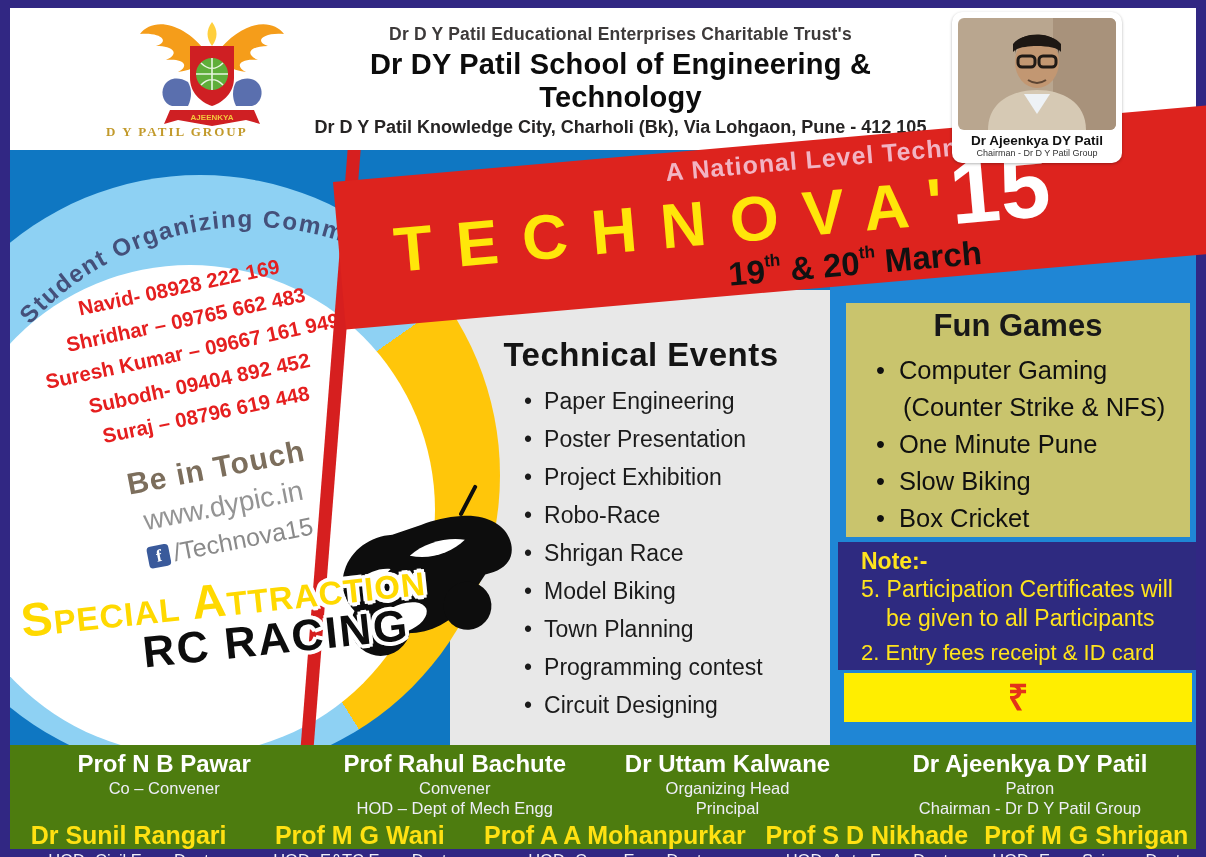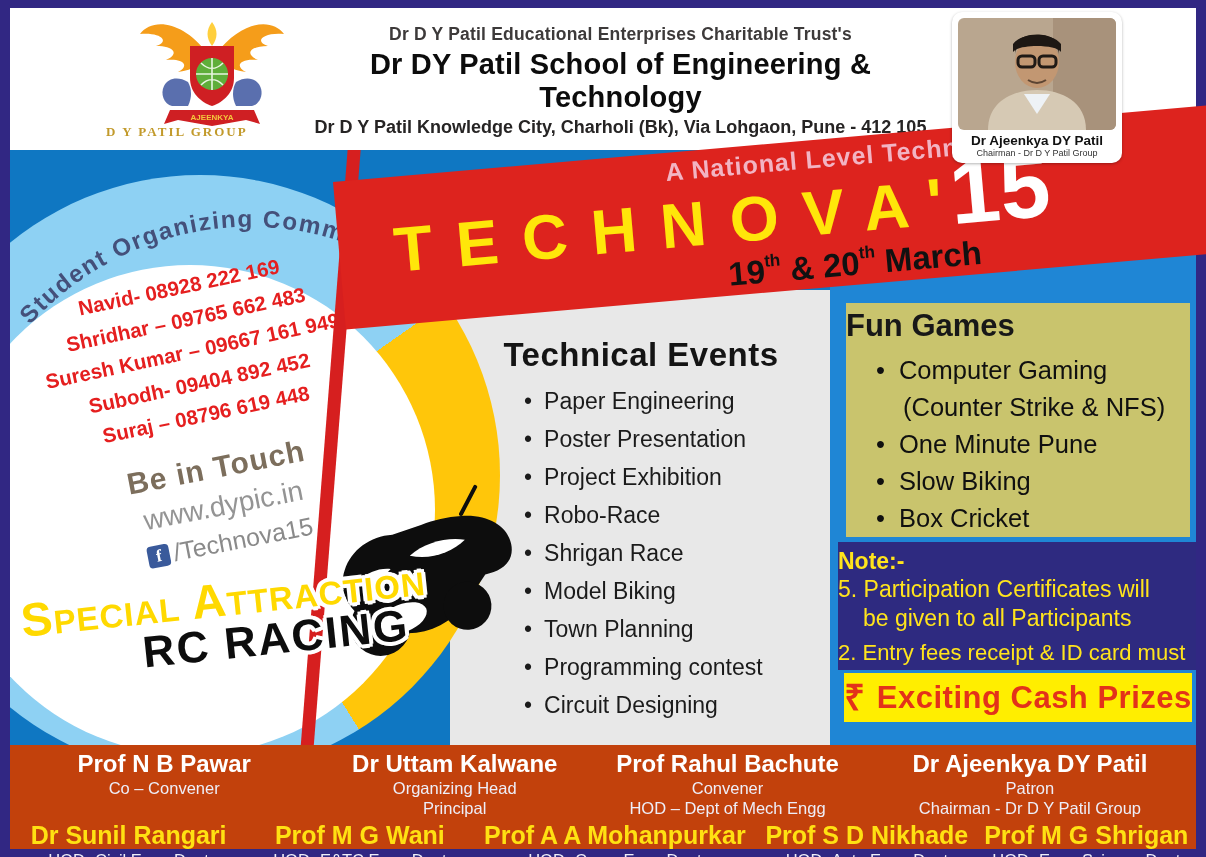--- a/index.html
+++ b/index.html
@@ -45,7 +45,7 @@
 
   .right-col { position:absolute; left:820px; top:0; width:376px; height:595px; background:#1f86d5; }
   .fun-panel { position:absolute; left:16px; right:16px; top:153px; height:234px; background:#c9c46d; padding-top:5px; }
-  .fun-title { text-align:left; font-size:31px; font-weight:900; color:#181818; }
+  .fun-title { text-align:center; font-size:31px; font-weight:900; color:#181818; }
   .fun-list { margin-top:8px; padding-left:30px; list-style:none; }
   .fun-list li { font-size:25.5px; color:#101010; line-height:37px; }
   .fun-list li.bullet::before { content:"•"; margin-right:14px; }

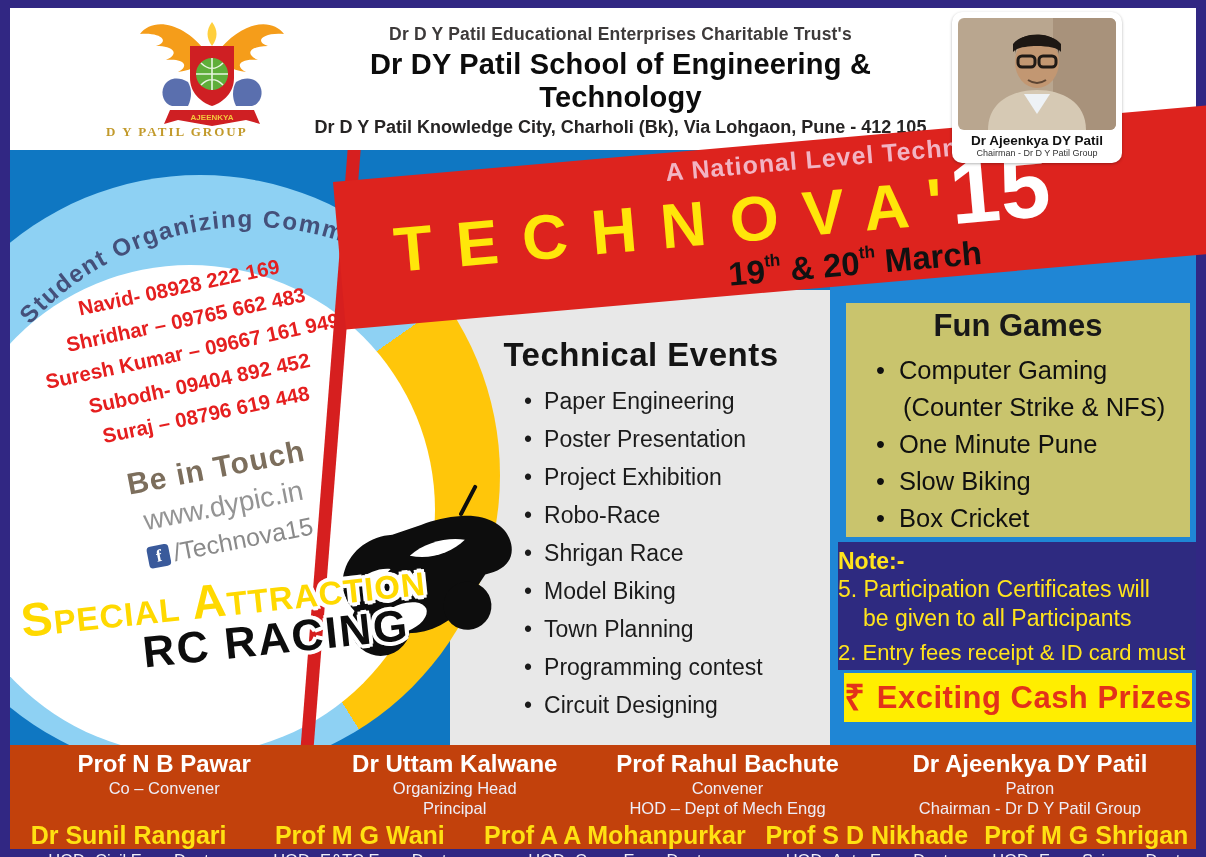--- a/index.html
+++ b/index.html
@@ -50,7 +50,7 @@
   .fun-list li { font-size:25.5px; color:#101010; line-height:37px; }
   .fun-list li.bullet::before { content:"•"; margin-right:14px; }
   .fun-list li.subline { padding-left:27px; }
-  .note-panel { position:absolute; left:8px; right:8px; top:392px; height:128px; background:#2e2a80; color:#ffe41c; padding:6px 0; }
+  .note-panel { position:absolute; left:8px; right:8px; top:392px; height:128px; background:#2e2a80; color:#ffe41c; padding:6px 23px; }
   .note-head { font-size:23px; font-weight:bold; }
   .note-line { font-size:23px; line-height:29px; }
   .note-line.indent { padding-left:25px; }

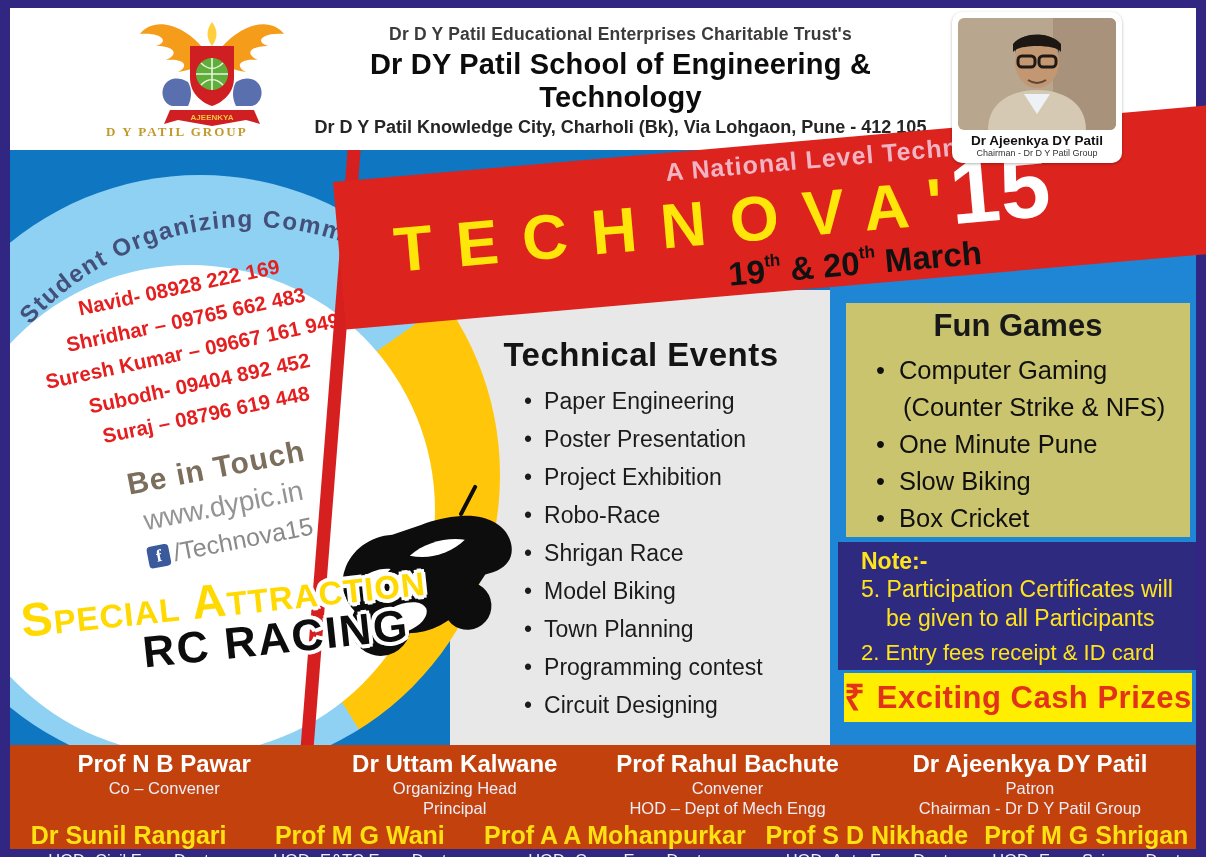--- a/index.html
+++ b/index.html
@@ -171,7 +171,6 @@
       </div>
       <div class="cash-bar">
         <span class="rupee">₹</span>
-        <span class="cash-label">Exciting Cash Prizes</span>
       </div>
     </div>
 

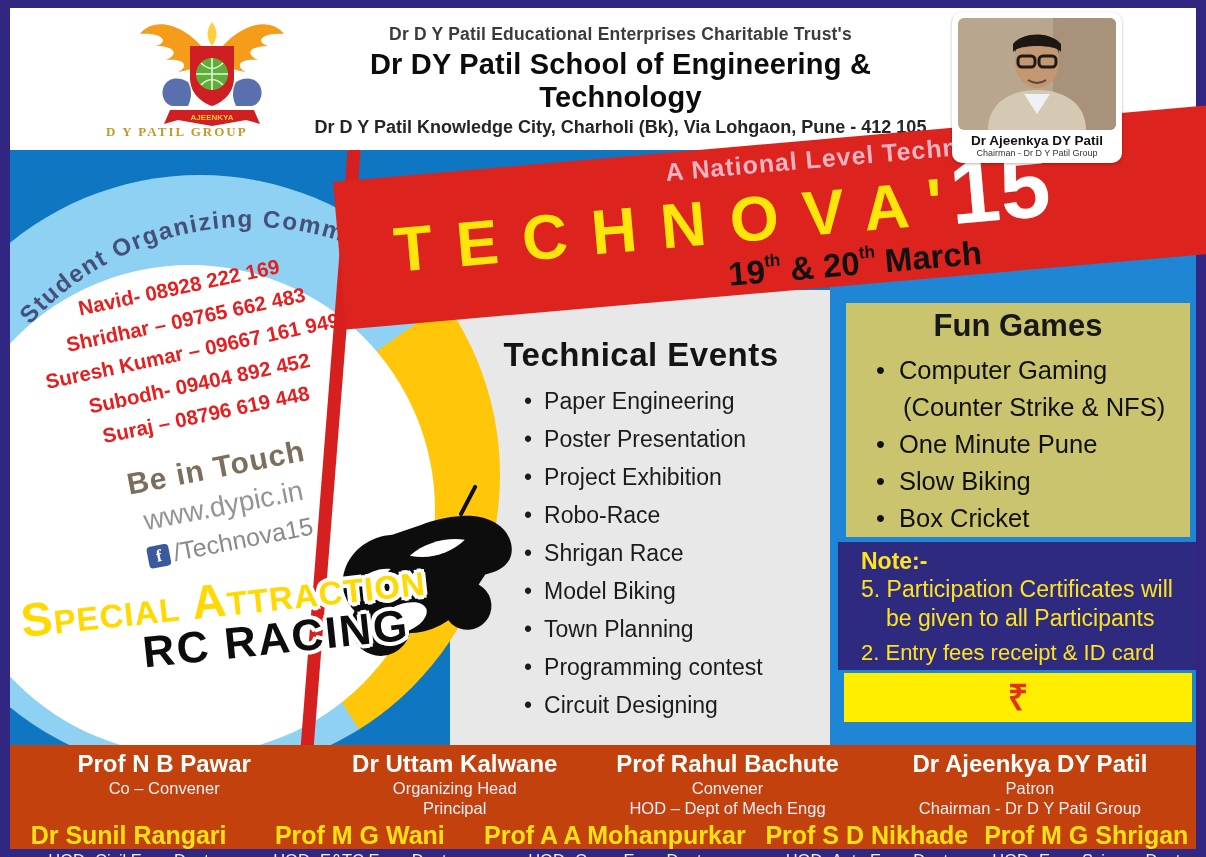--- a/index.html
+++ b/index.html
@@ -90,7 +90,7 @@
                    text-shadow:-3px -3px 0 #fff, 3px -3px 0 #fff, -3px 3px 0 #fff, 3px 3px 0 #fff, 0 4px 0 #fff, 0 -4px 0 #fff, 4px 0 0 #fff, -4px 0 0 #fff; }
 
   
-  .footer { position:absolute; left:10px; right:10px; top:745px; height:104px; background:#c2410c; z-index:8; padding-top:5px; }
+  .footer { position:absolute; left:10px; right:10px; top:745px; height:104px; background:#4d7c0f; z-index:8; padding-top:5px; }
   .f-row { display:flex; }
   .f-block { text-align:center; }
   .f-name { font-size:24px; font-weight:bold; color:#ffffff; }

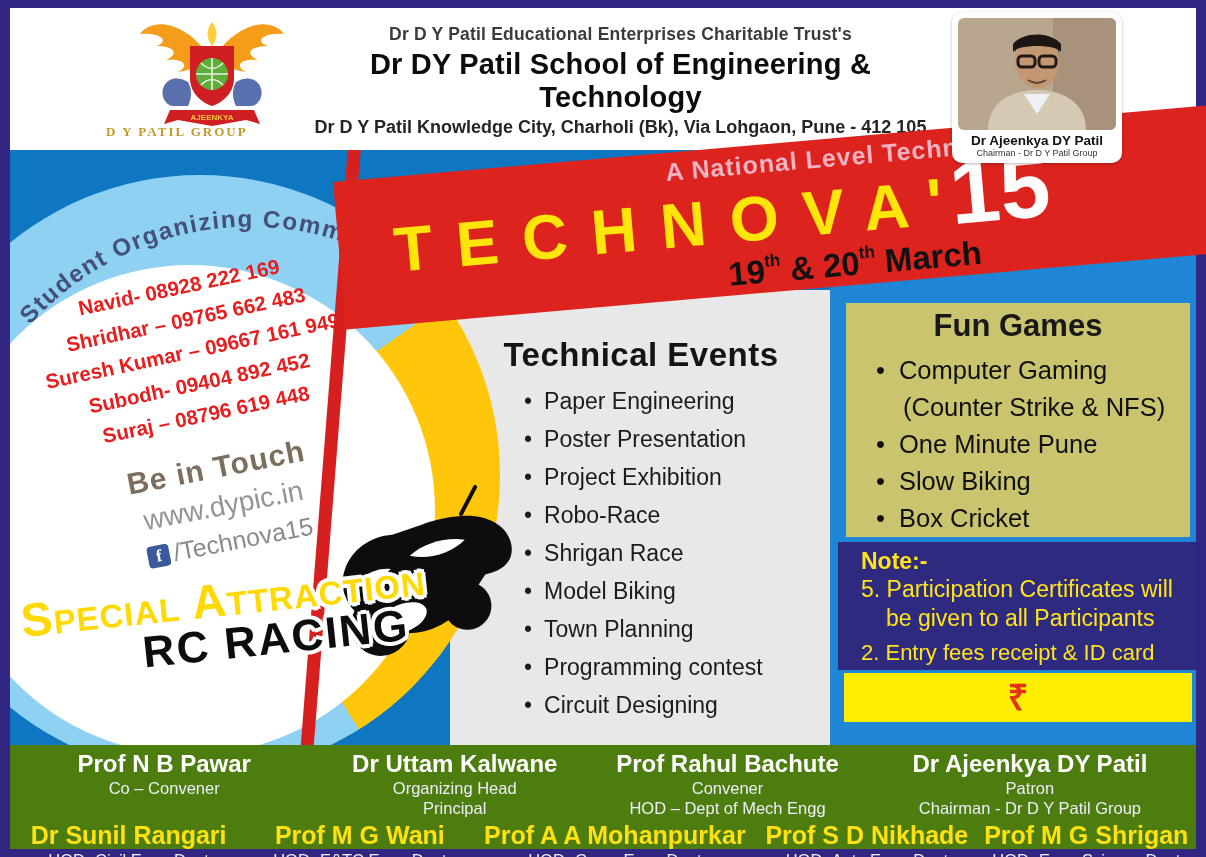--- a/index.html
+++ b/index.html
@@ -255,16 +255,16 @@
         <div class="f-role">Co – Convener</div>
         <div class="f-role"></div>
       </div>
+      <div class="f-block r1-1">
+        <div class="f-name">Prof Rahul Bachute</div>
+        <div class="f-role">Convener</div>
+        <div class="f-role">HOD – Dept of Mech Engg</div>
+      </div>
       <div class="f-block r1-2">
         <div class="f-name">Dr Uttam Kalwane</div>
         <div class="f-role">Organizing Head</div>
         <div class="f-role">Principal</div>
       </div>
-      <div class="f-block r1-1">
-        <div class="f-name">Prof Rahul Bachute</div>
-        <div class="f-role">Convener</div>
-        <div class="f-role">HOD – Dept of Mech Engg</div>
-      </div>
       <div class="f-block r1-3">
         <div class="f-name">Dr Ajeenkya DY Patil</div>
         <div class="f-role">Patron</div>

